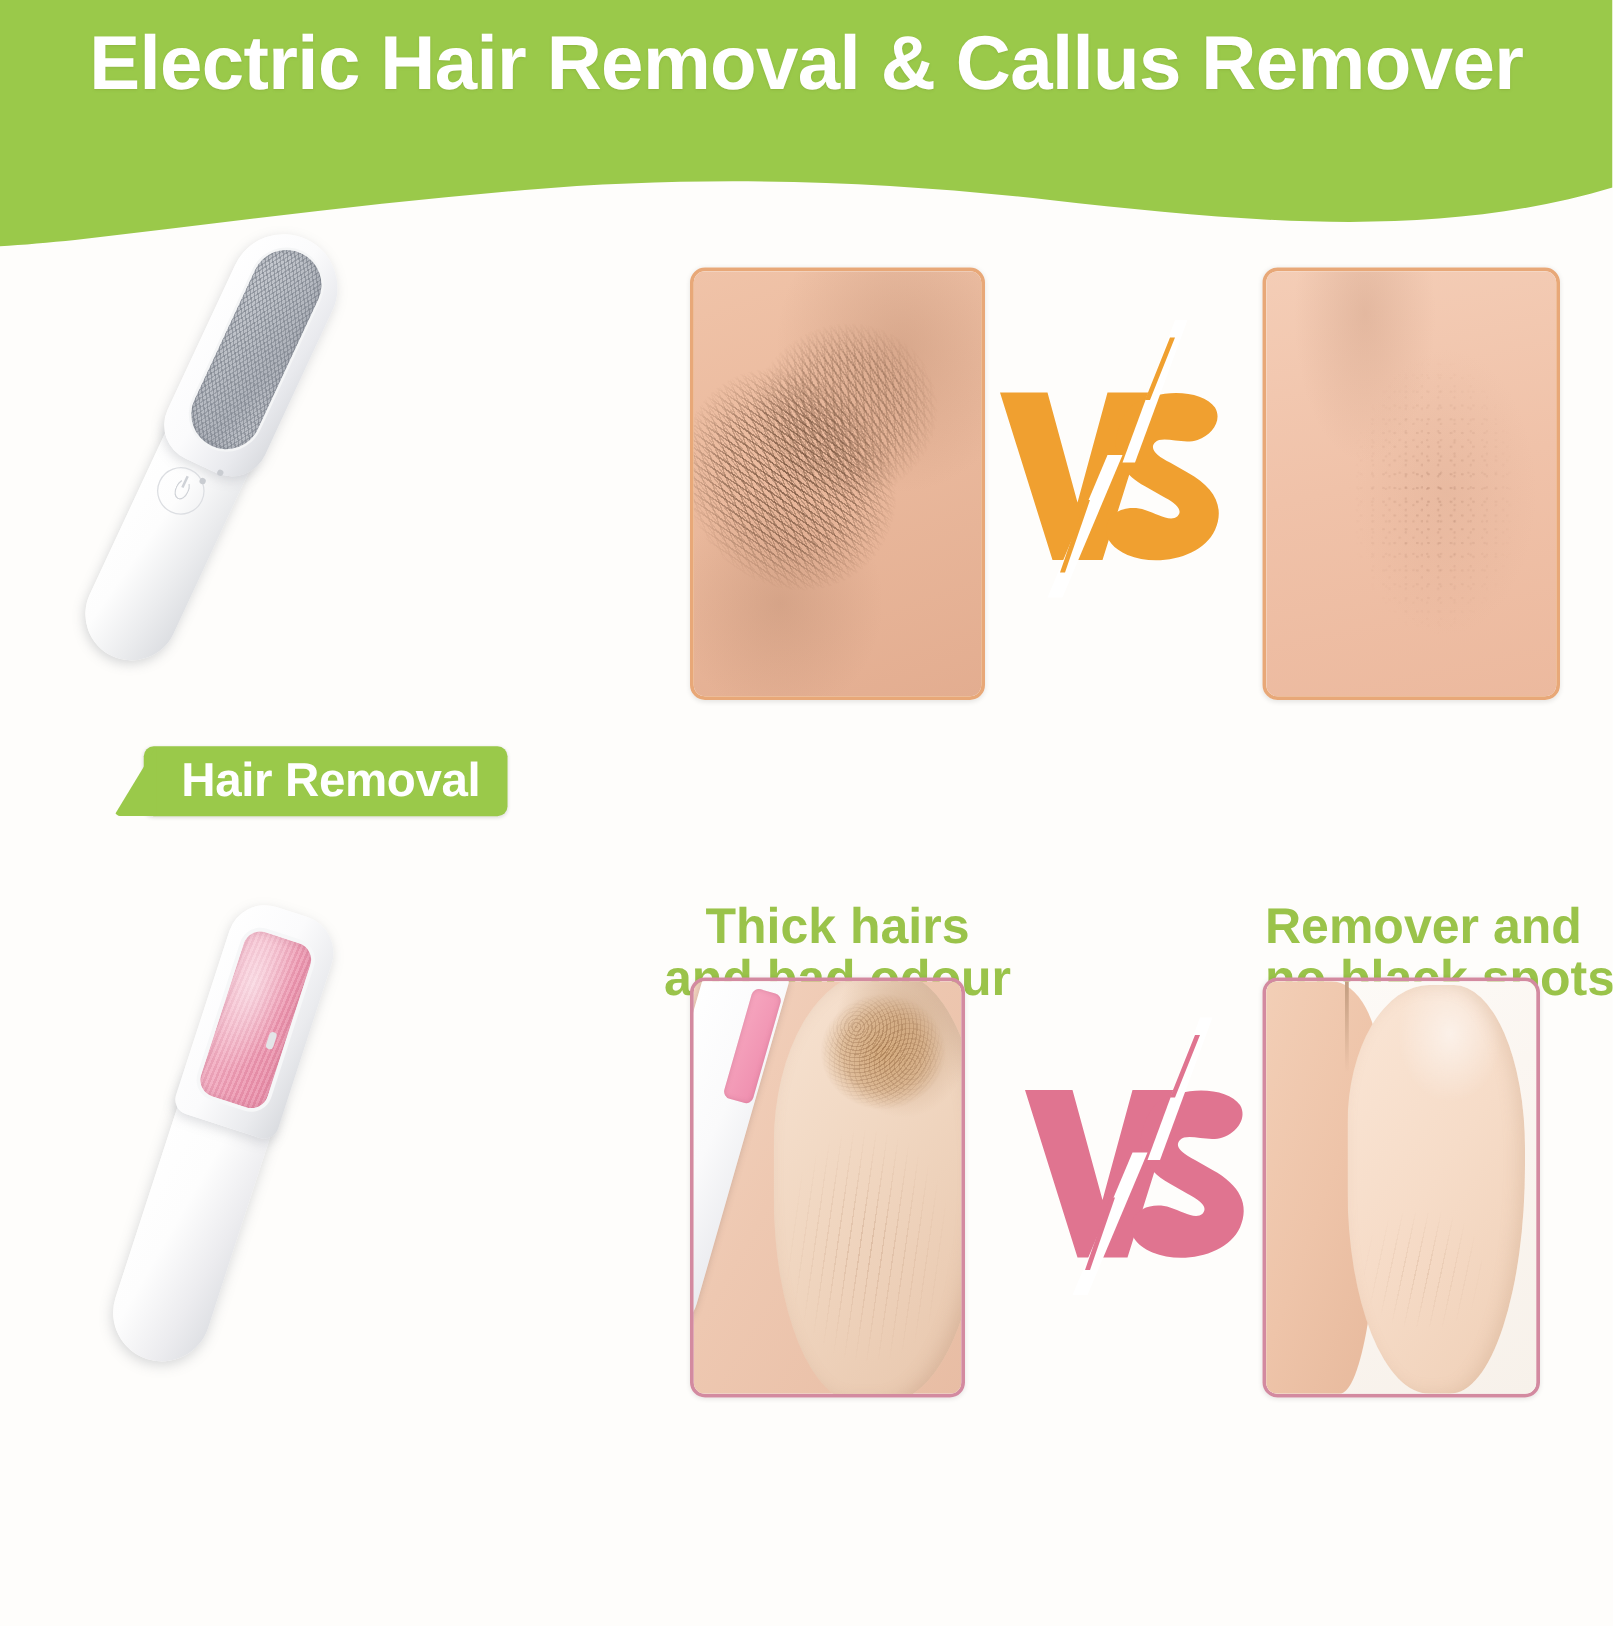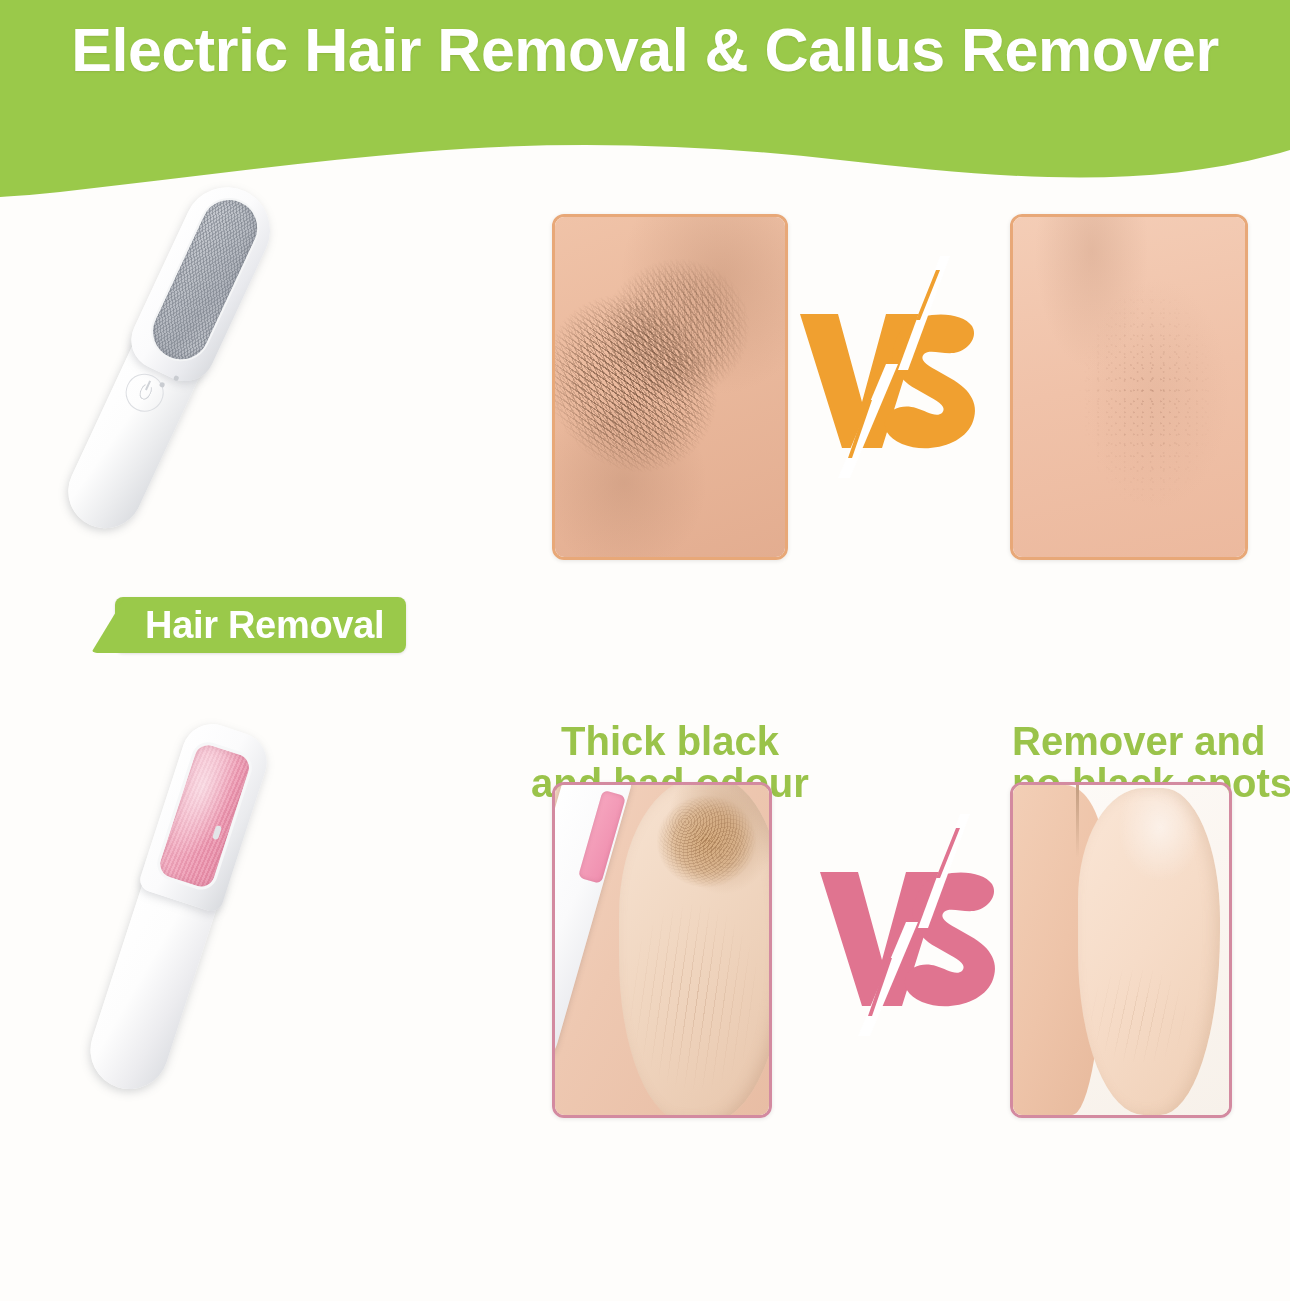--- a/index.html
+++ b/index.html
@@ -332,7 +332,7 @@
     <div class="pores"></div>
   </div>
 
-  <div class="caption green" id="cap-thick"><span>Thick black</span>
+  <div class="caption green" id="cap-thick"><span>Thick hairs</span>
 <span>and bad odour</span></div>
 
   <div class="caption green" id="cap-smooth"><span>Remover and</span>

